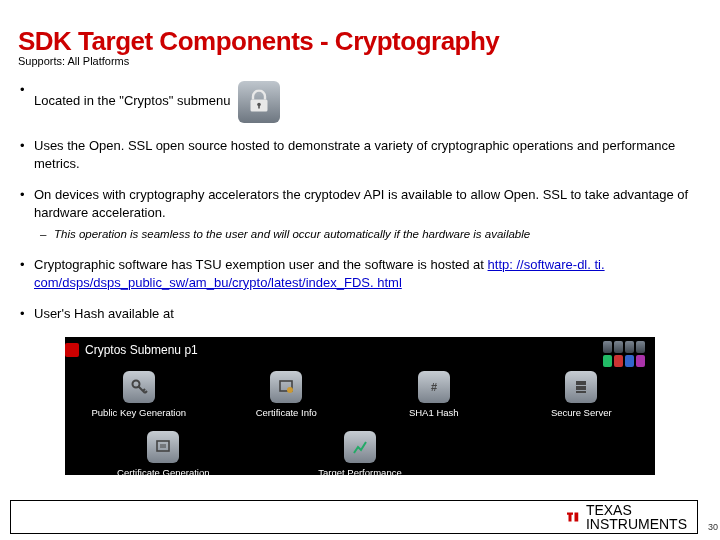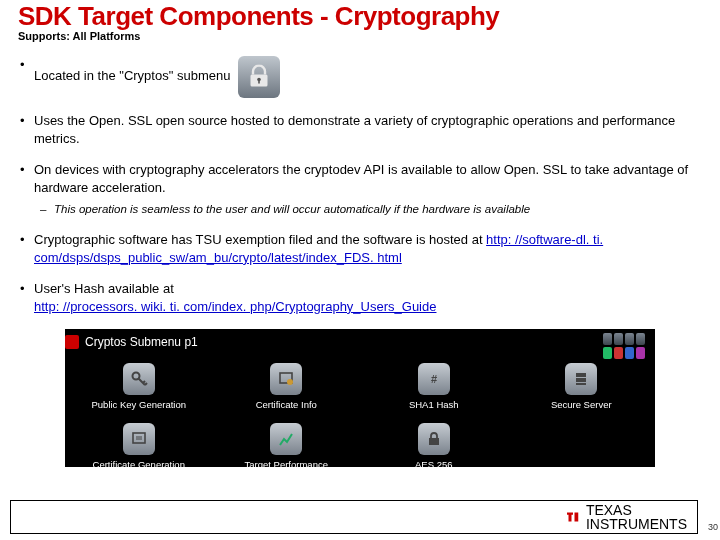--- a/index.html
+++ b/index.html
@@ -4,7 +4,7 @@
 <style>
   * { margin: 0; padding: 0; box-sizing: border-box; }
   body { width: 720px; height: 540px; background: #fff; font-family: Arial, Helvetica, sans-serif; position: relative; overflow: hidden; }
-  .slide { padding: 1px 18px 0 18px; }
+  .slide { padding: 26px 18px 0 18px; }
   .title { font-size: 26px; font-weight: bold; color: #c00; letter-spacing: -0.5px; }
   .subtitle { font-size: 11px; font-weight: bold; color: #000; margin-top: -2px; }
   .content { margin-top: 14px; font-size: 13px; color: #000; }

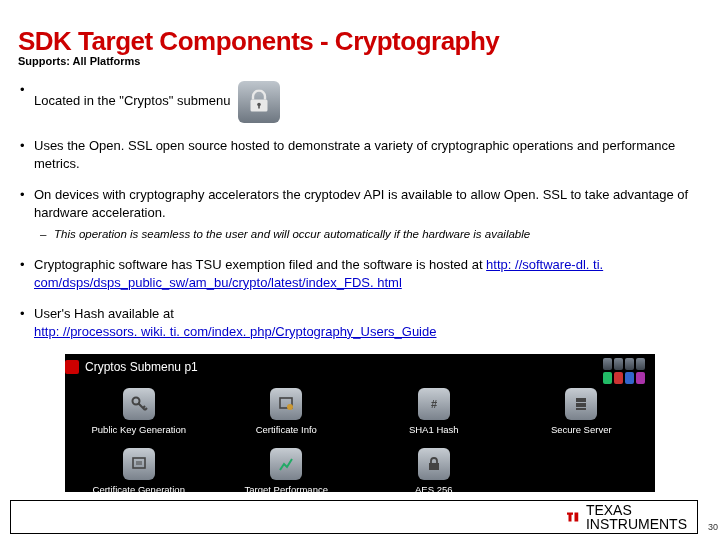--- a/index.html
+++ b/index.html
@@ -6,7 +6,7 @@
   body { width: 720px; height: 540px; background: #fff; font-family: Arial, Helvetica, sans-serif; position: relative; overflow: hidden; }
   .slide { padding: 26px 18px 0 18px; }
   .title { font-size: 26px; font-weight: bold; color: #c00; letter-spacing: -0.5px; }
-  .subtitle { font-size: 11px; font-weight: bold; color: #000; margin-top: -2px; }
+  .subtitle { font-size: 11px; font-weight: normal; color: #000; margin-top: -2px; }
   .content { margin-top: 14px; font-size: 13px; color: #000; }
   ul.top { list-style: none; }
   ul.top > li { position: relative; padding-left: 16px; margin-bottom: 14px; line-height: 1.35; }

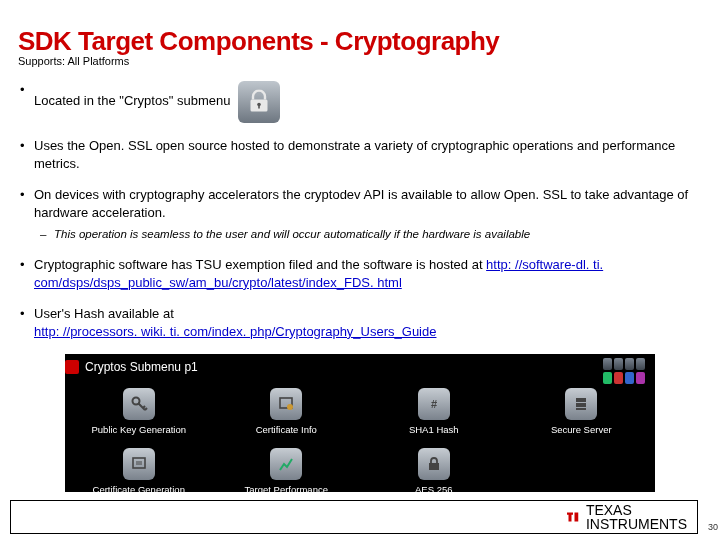--- a/index.html
+++ b/index.html
@@ -65,7 +65,7 @@
           </ul>
       </li>
       <li>
-        <span>Cryptographic software has TSU exemption filed and the software is hosted at </span>
+        <span>Cryptographic software has TSU exemption user and the software is hosted at </span>
         <span class="link">http: //software-dl. ti. com/dsps/dsps_public_sw/am_bu/crypto/latest/index_FDS. html</span>
       </li>
       <li>

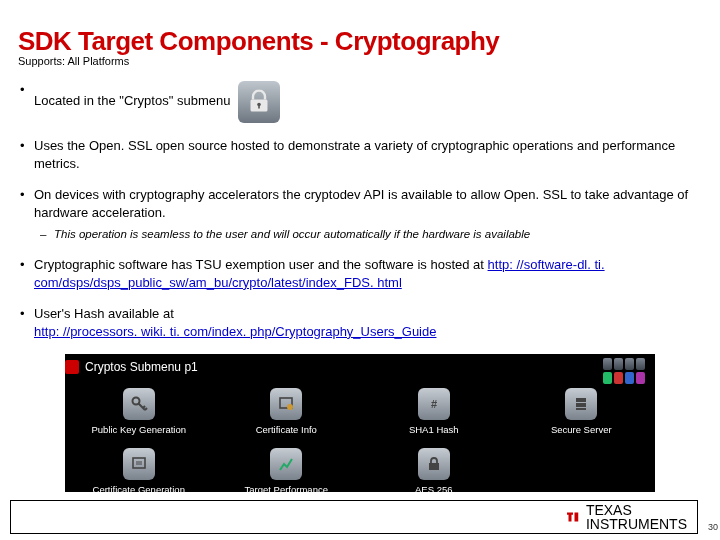--- a/index.html
+++ b/index.html
@@ -70,7 +70,6 @@
       </li>
       <li>
         <span>User's Hash available at </span><br>
-        <span class="link">http: //processors. wiki. ti. com/index. php/Cryptography_Users_Guide</span>
       </li>
     </ul>
 

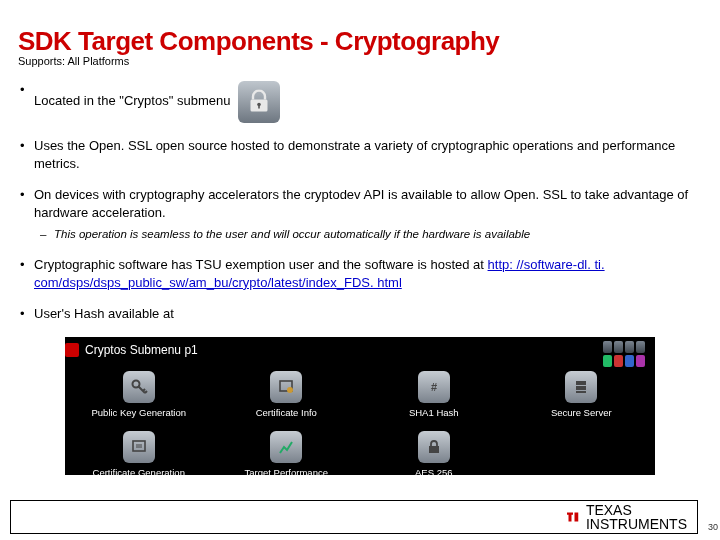--- a/index.html
+++ b/index.html
@@ -144,15 +144,6 @@
             </div>
             <div class="lbl">Target Performance</div>
           </div>
-        <div class="cell">
-            <div class="ico">
-              <svg width="18" height="18" viewBox="0 0 18 18">
-                <rect x="4" y="8" width="10" height="7" fill="#444"></rect>
-                <path d="M6 8 V6 a3 3 0 0 1 6 0 v2" fill="none" stroke="#444" stroke-width="1.8"></path>
-              </svg>
-            </div>
-            <div class="lbl">AES 256</div>
-          </div>
         <div class="cell"></div>
       </div>
     </div>

